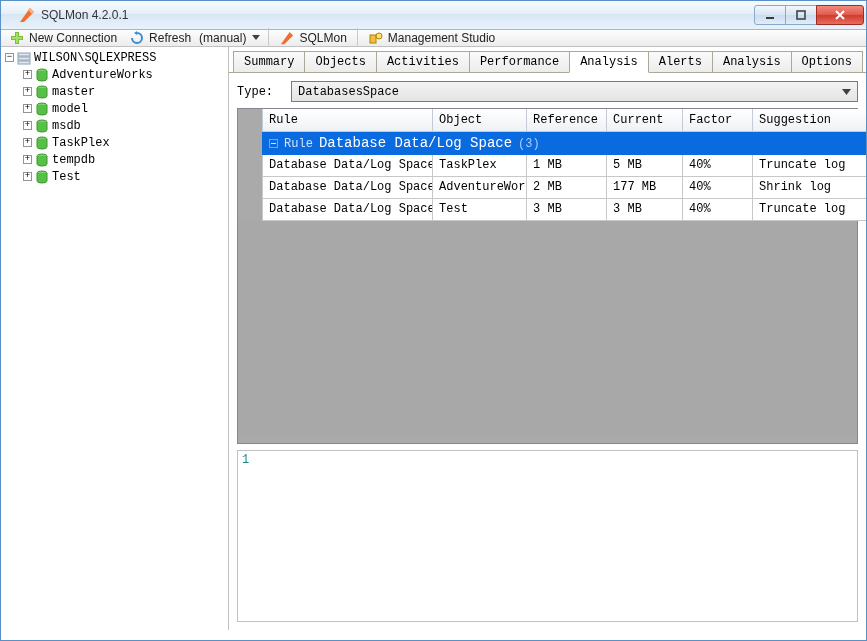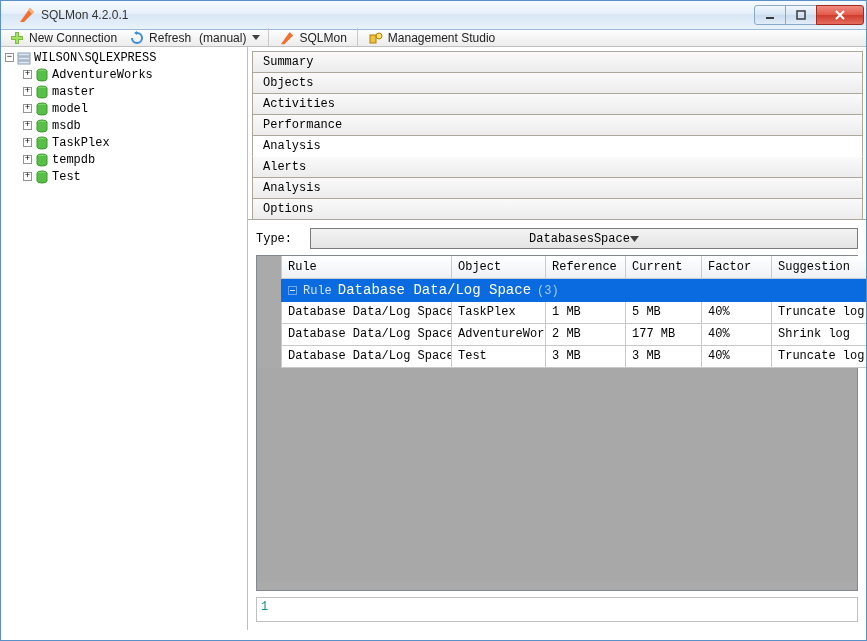--- a/index.html
+++ b/index.html
@@ -102,7 +102,6 @@
     display: flex;
     padding: 4px 4px 0 4px;
     background: #fff;
-    flex-direction: column;
   }
   .tab {
     padding: 3px 10px 3px 10px;

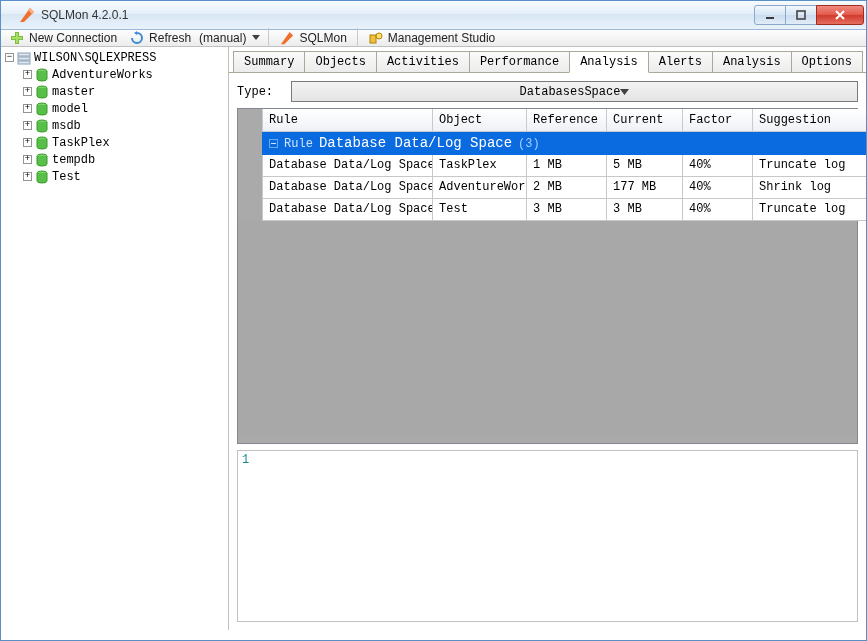--- a/index.html
+++ b/index.html
@@ -133,7 +133,7 @@
     background: linear-gradient(to bottom, #f3f3f3 0%, #e4e4e4 100%);
     display: flex; align-items: center;
     padding: 0 6px;
-    justify-content: center;
+    justify-content: space-between;
   }
   
   .grid-wrap {

